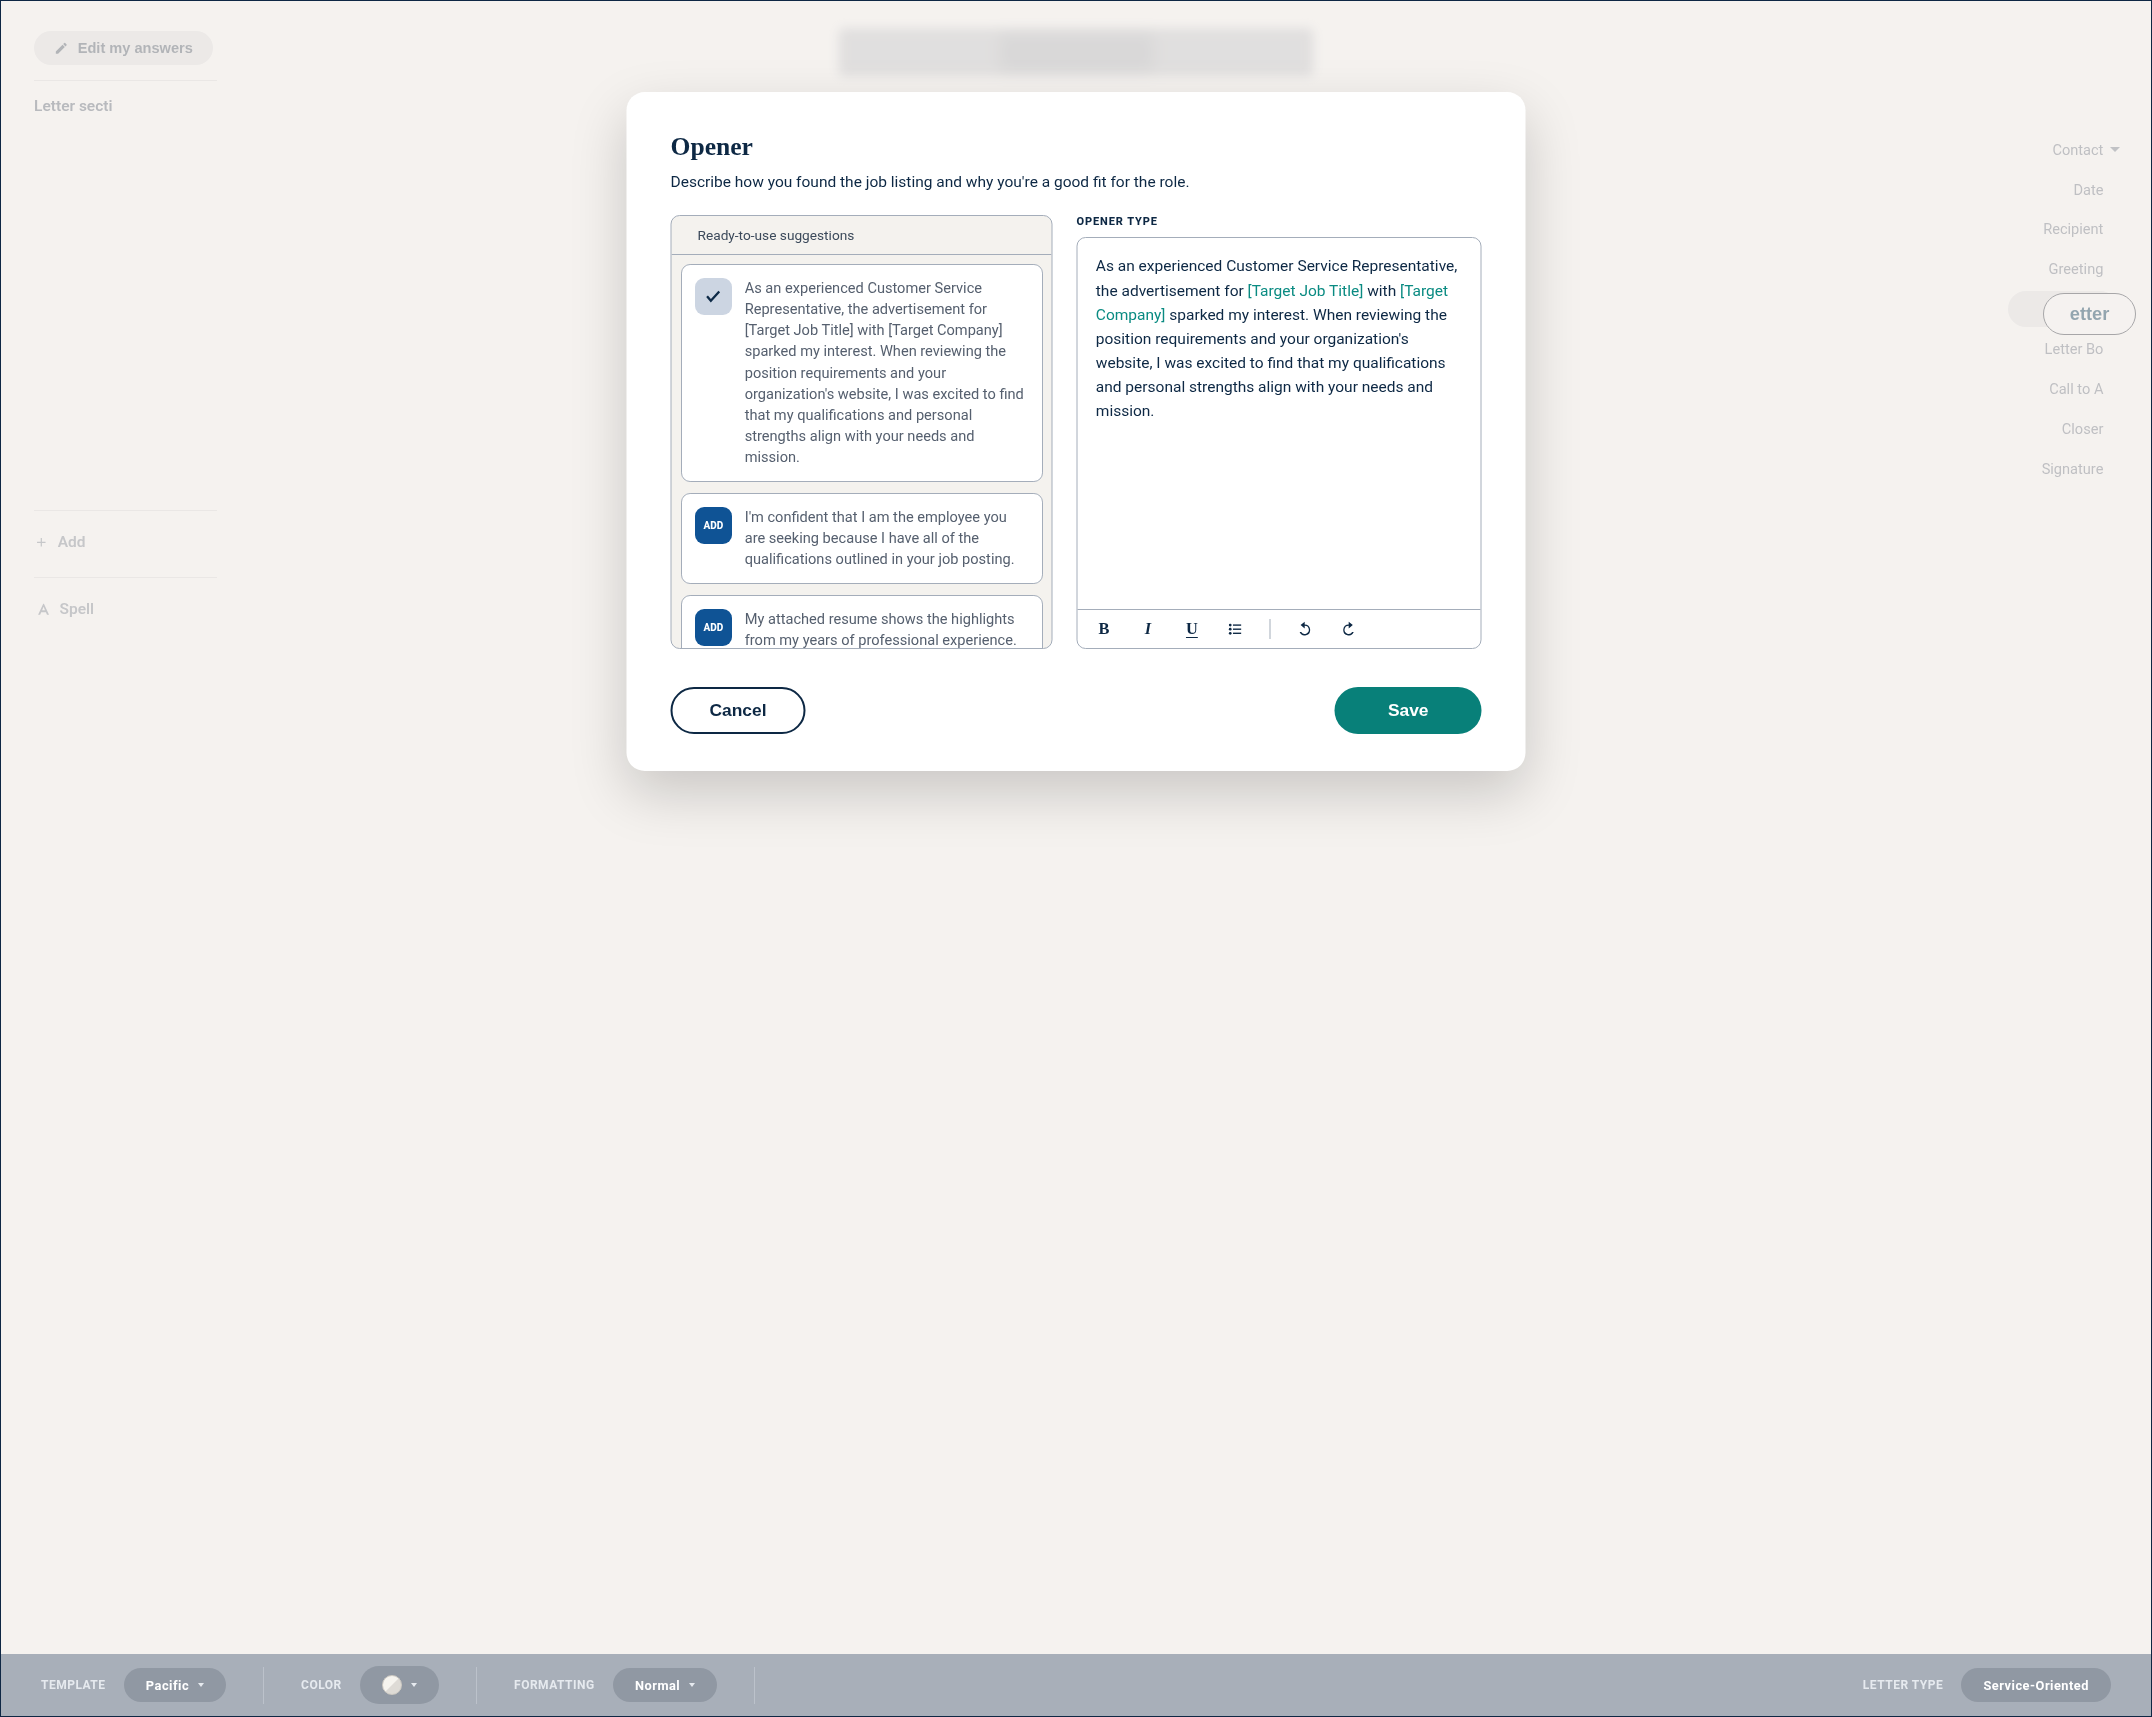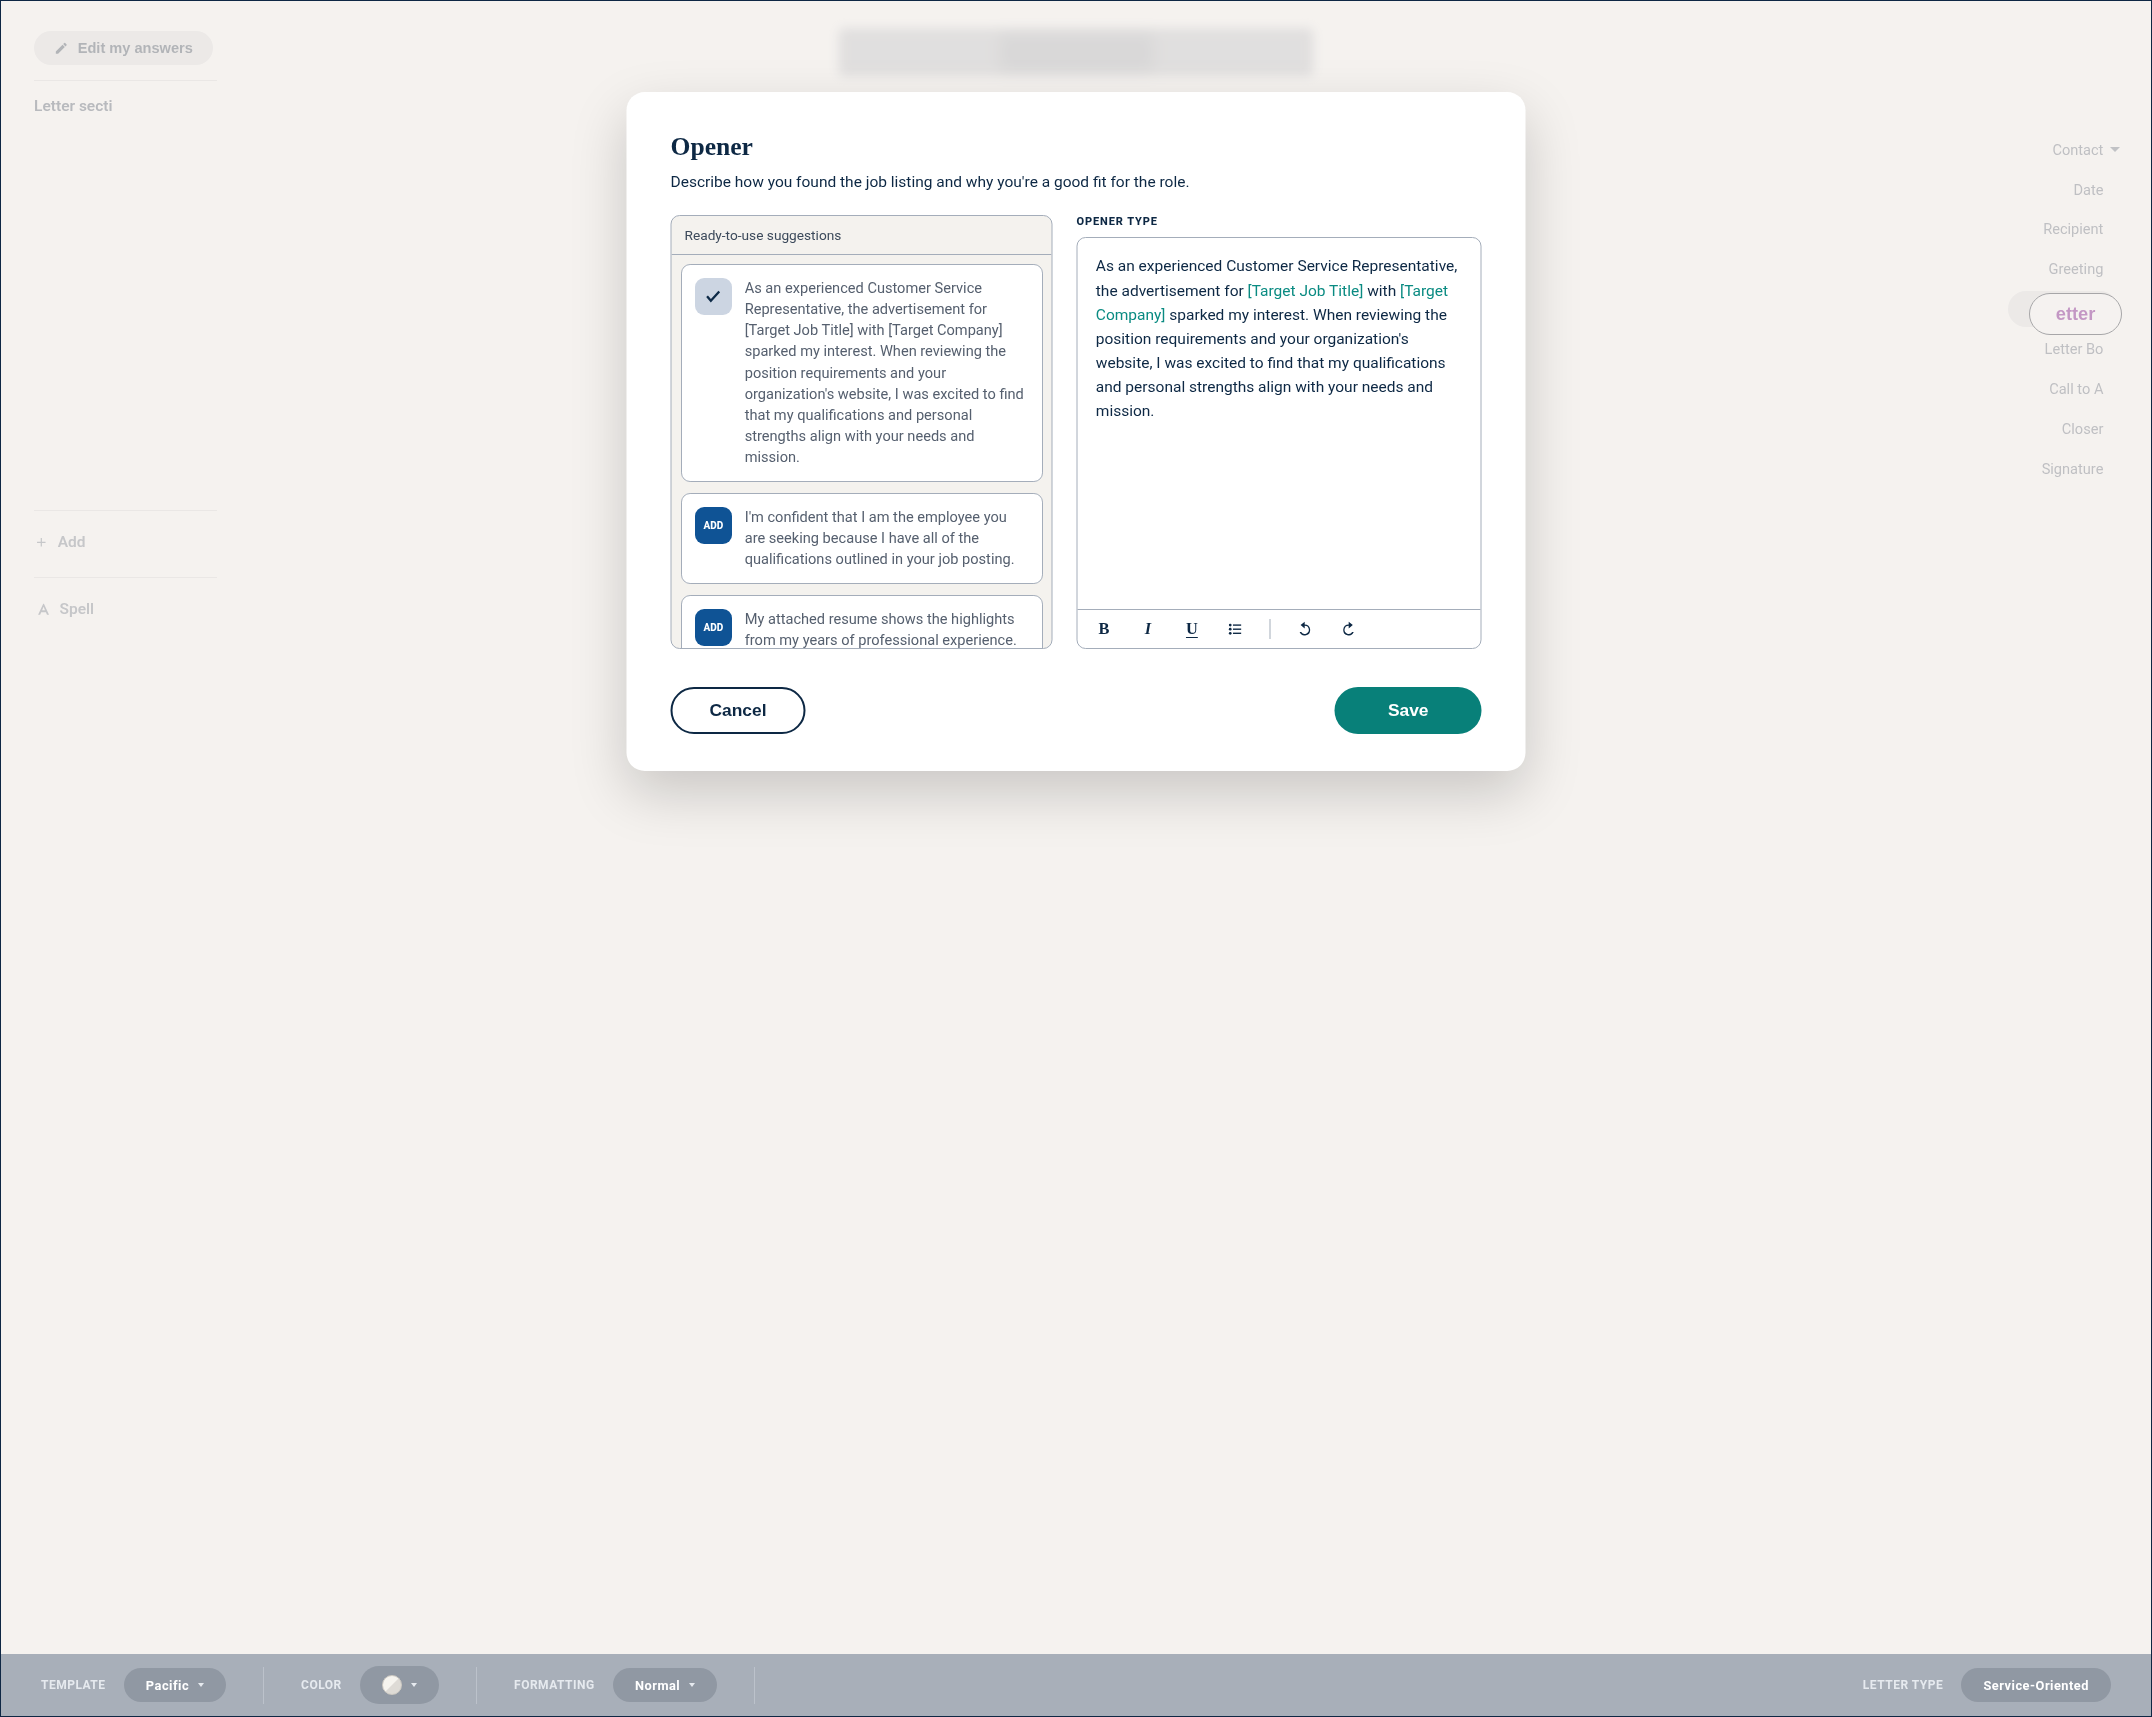--- a/index.html
+++ b/index.html
@@ -183,7 +183,7 @@
     overflow: hidden;
   }
   .suggest-header {
-    padding: 11px 13px;
+    padding: 11px 26px;
     border-bottom: 1.8px solid #a4adba;
     color: #3c4a5b;
     font-size: 13.7px;

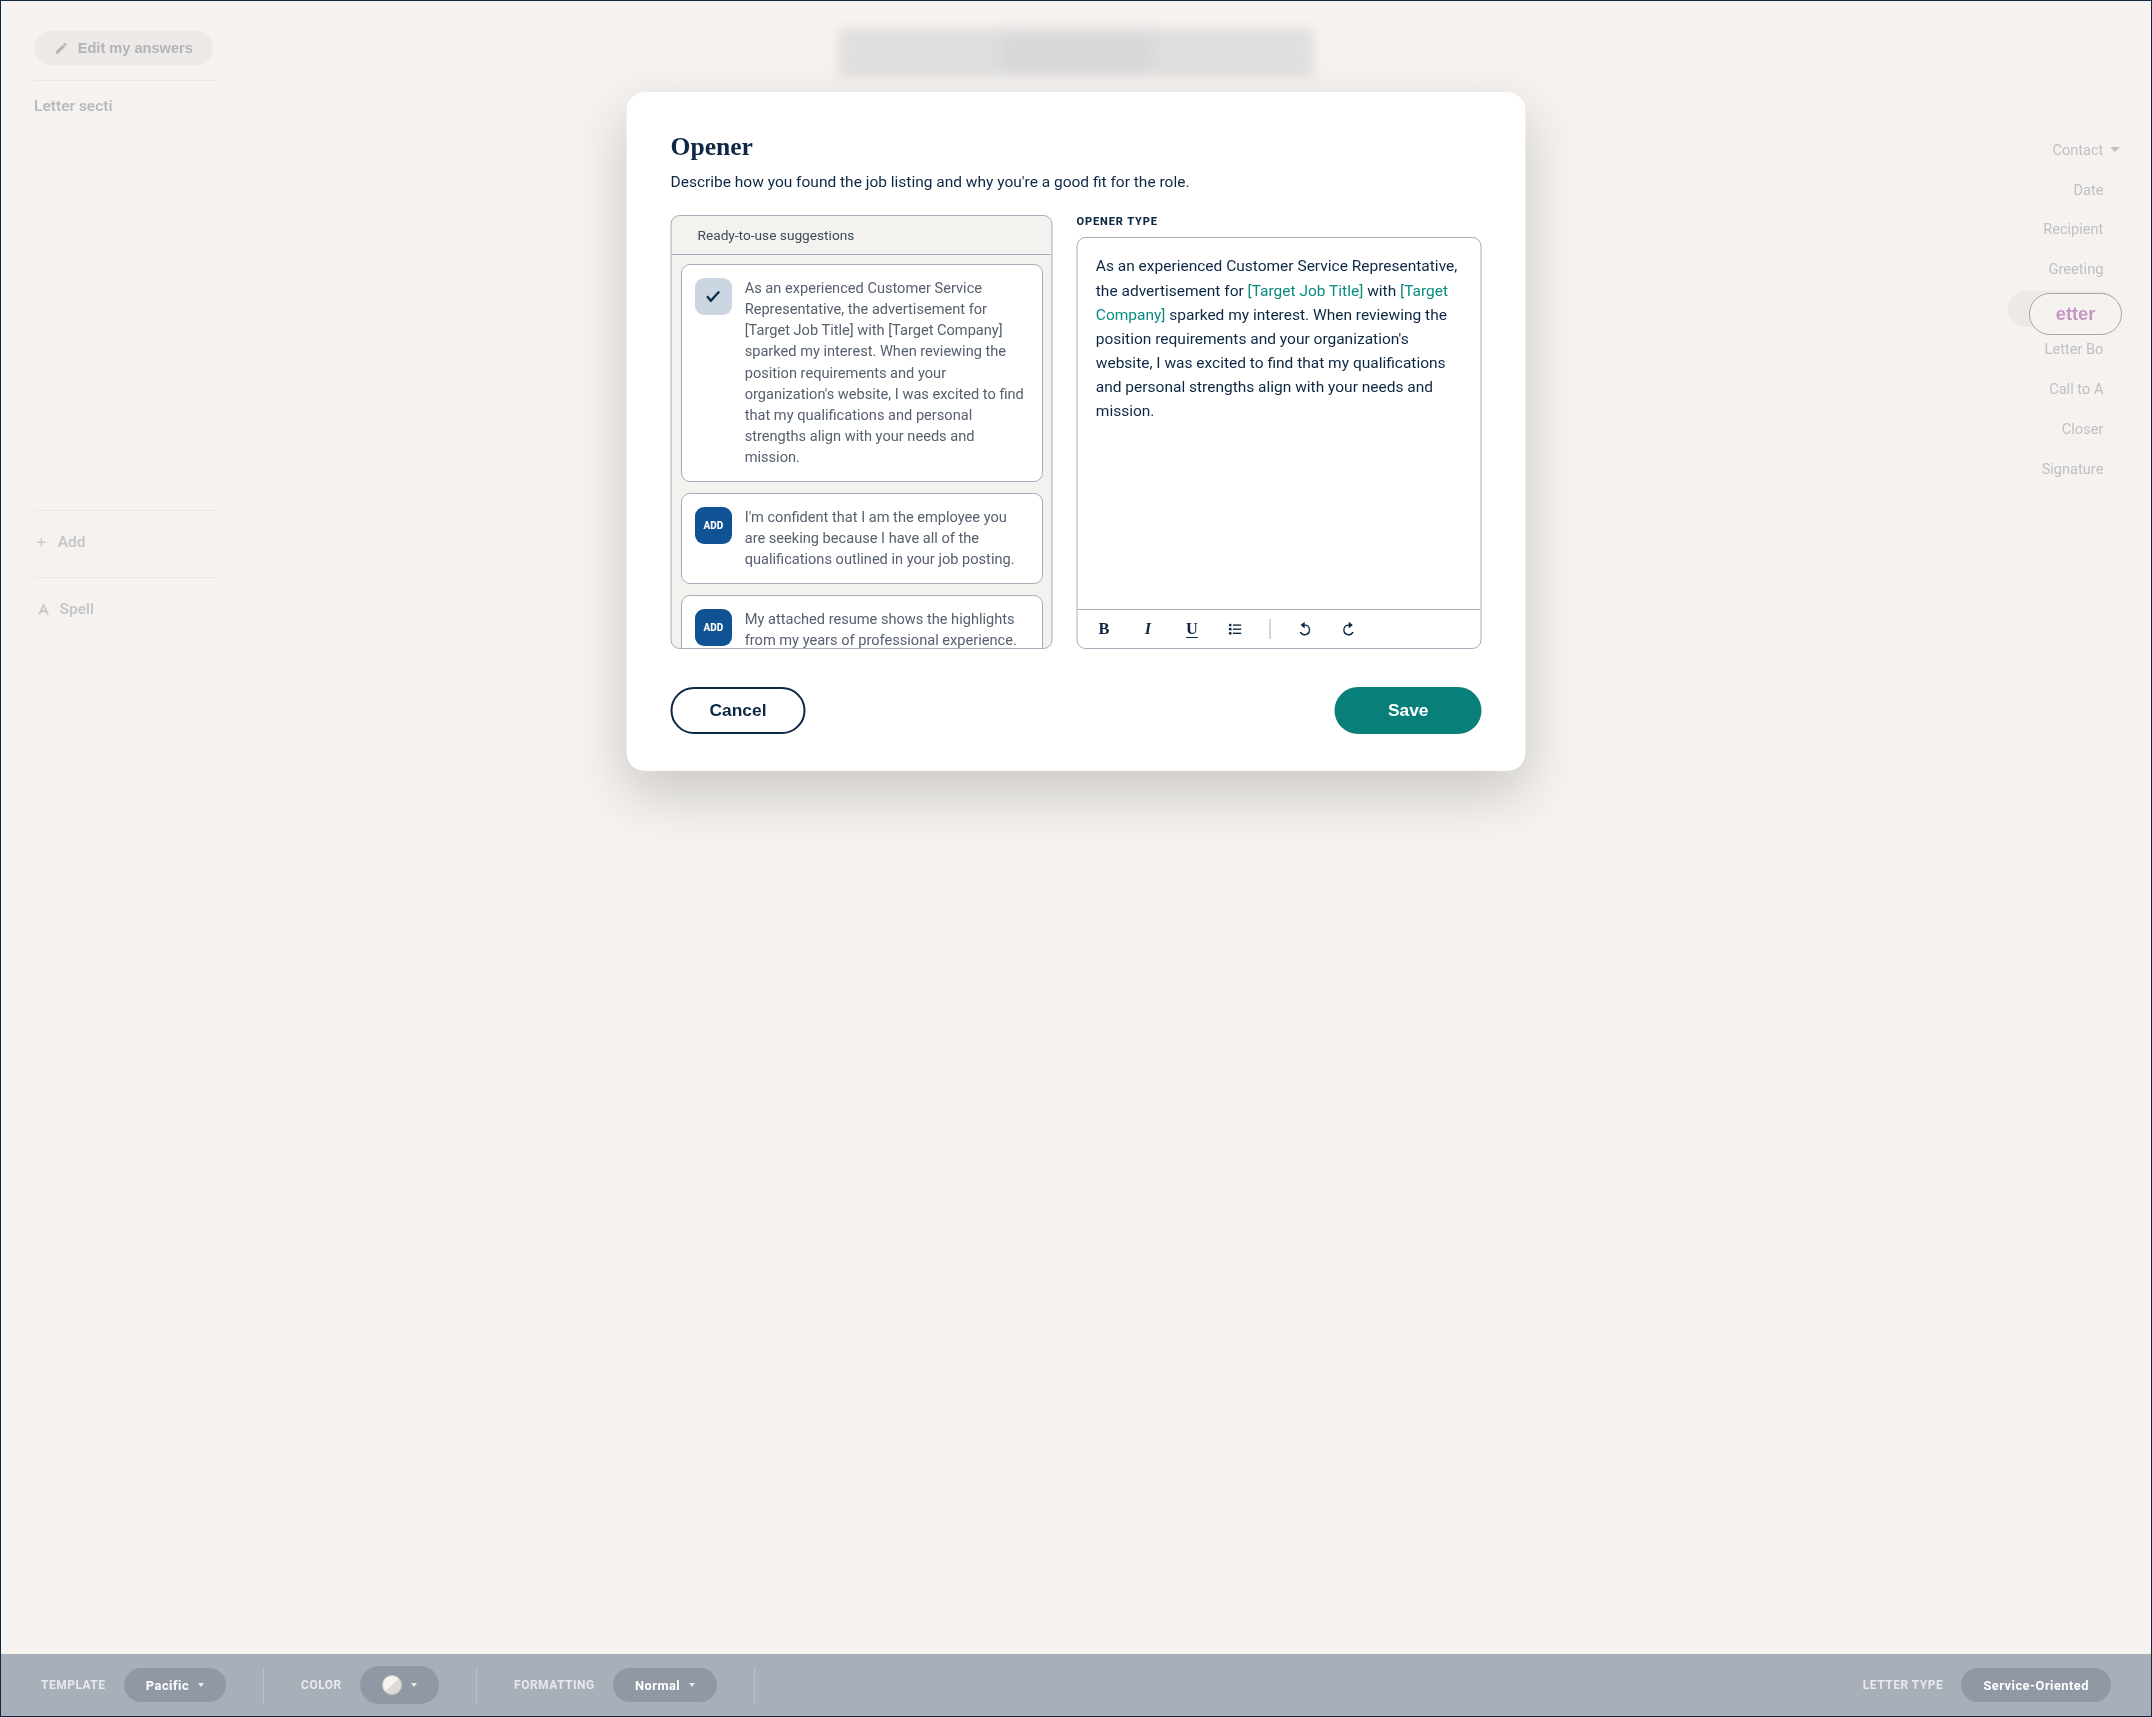--- a/index.html
+++ b/index.html
@@ -59,13 +59,13 @@
   .preview-btn {
     position: absolute;
     top: 292px;
-    right: 29px;
+    right: 15px;
     border: 1.8px solid #464b54;
     border-radius: 25.6px;
     padding: 9.1px 25.6px;
     font-weight: 800;
     font-size: 18.3px;
-    color: #a21caf;
+    color: #0c4a6e;
     background: #f4f2ee;
   }
   .caret-right {

